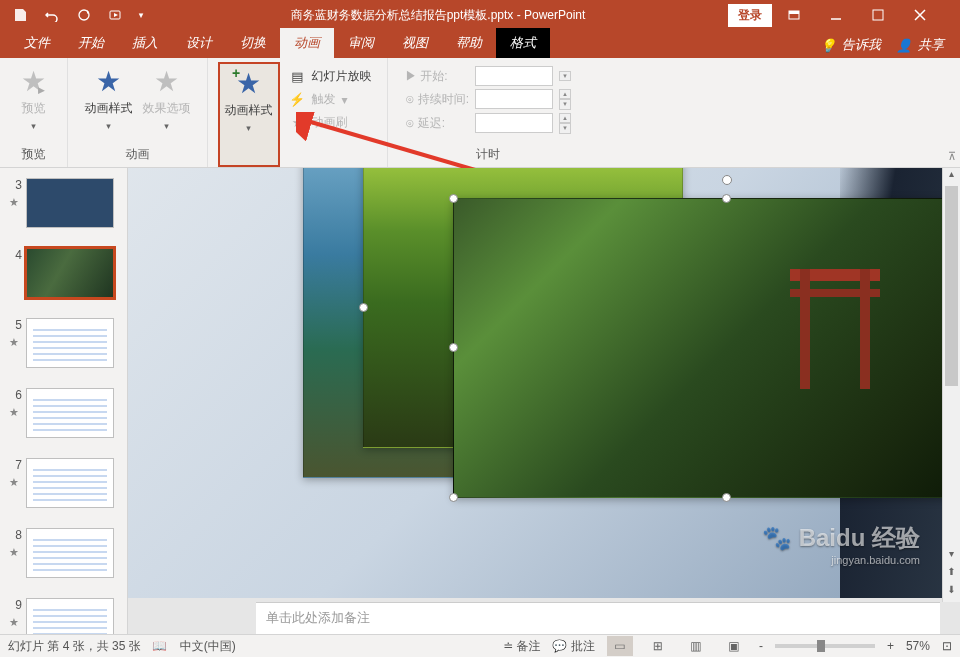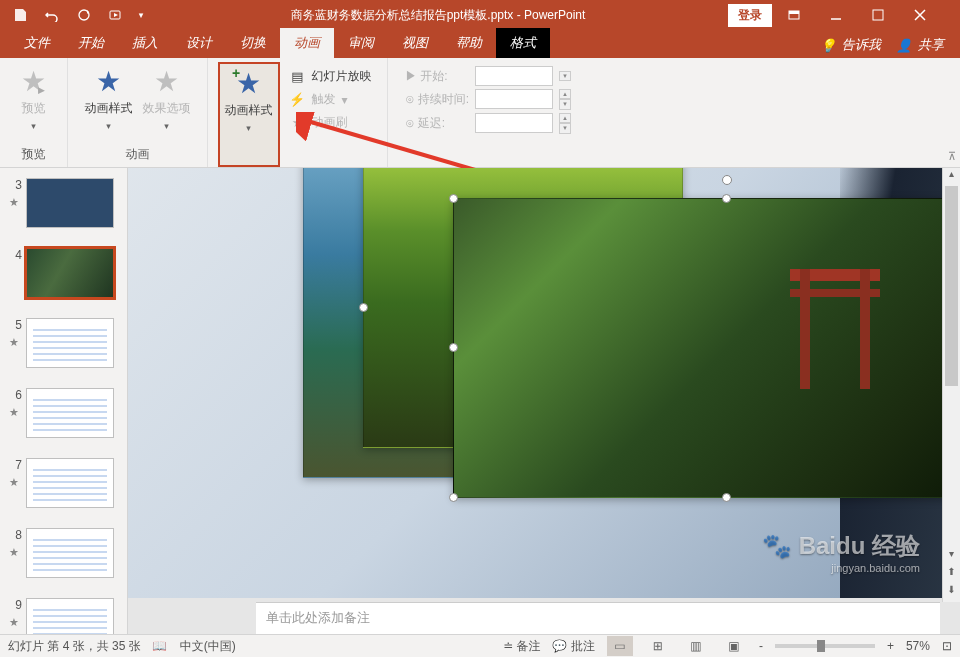--- a/index.html
+++ b/index.html
@@ -247,6 +247,7 @@
           <span>▾</span>
         </div>
     </div>
+    <div class="rgroup-label">计时</div>
   </div>
 
 

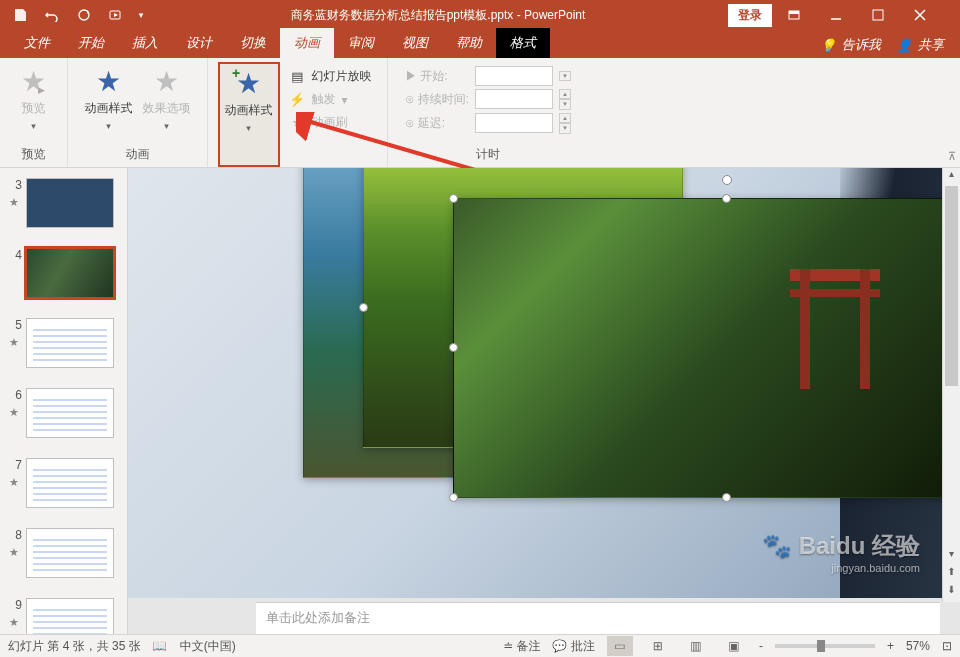--- a/index.html
+++ b/index.html
@@ -94,7 +94,7 @@
 .zoom-slider { width: 100px; height: 4px; background: #d0d0d0; position: relative; }
 .zoom-thumb { position: absolute; width: 8px; height: 12px; background: #888; top: -4px; left: 42%; }
 
-.watermark { position: absolute; right: 40px; bottom: 60px; color: rgba(255,255,255,0.6); font-size: 24px; font-weight: bold; text-align: right; pointer-events: none; text-shadow: 0 1px 2px rgba(0,0,0,0.4); }
+.watermark { position: absolute; right: 40px; bottom: 68px; color: rgba(255,255,255,0.6); font-size: 24px; font-weight: bold; text-align: right; pointer-events: none; text-shadow: 0 1px 2px rgba(0,0,0,0.4); }
 .watermark .sub { font-size: 11px; font-weight: normal; }
 </style>
 </head>

